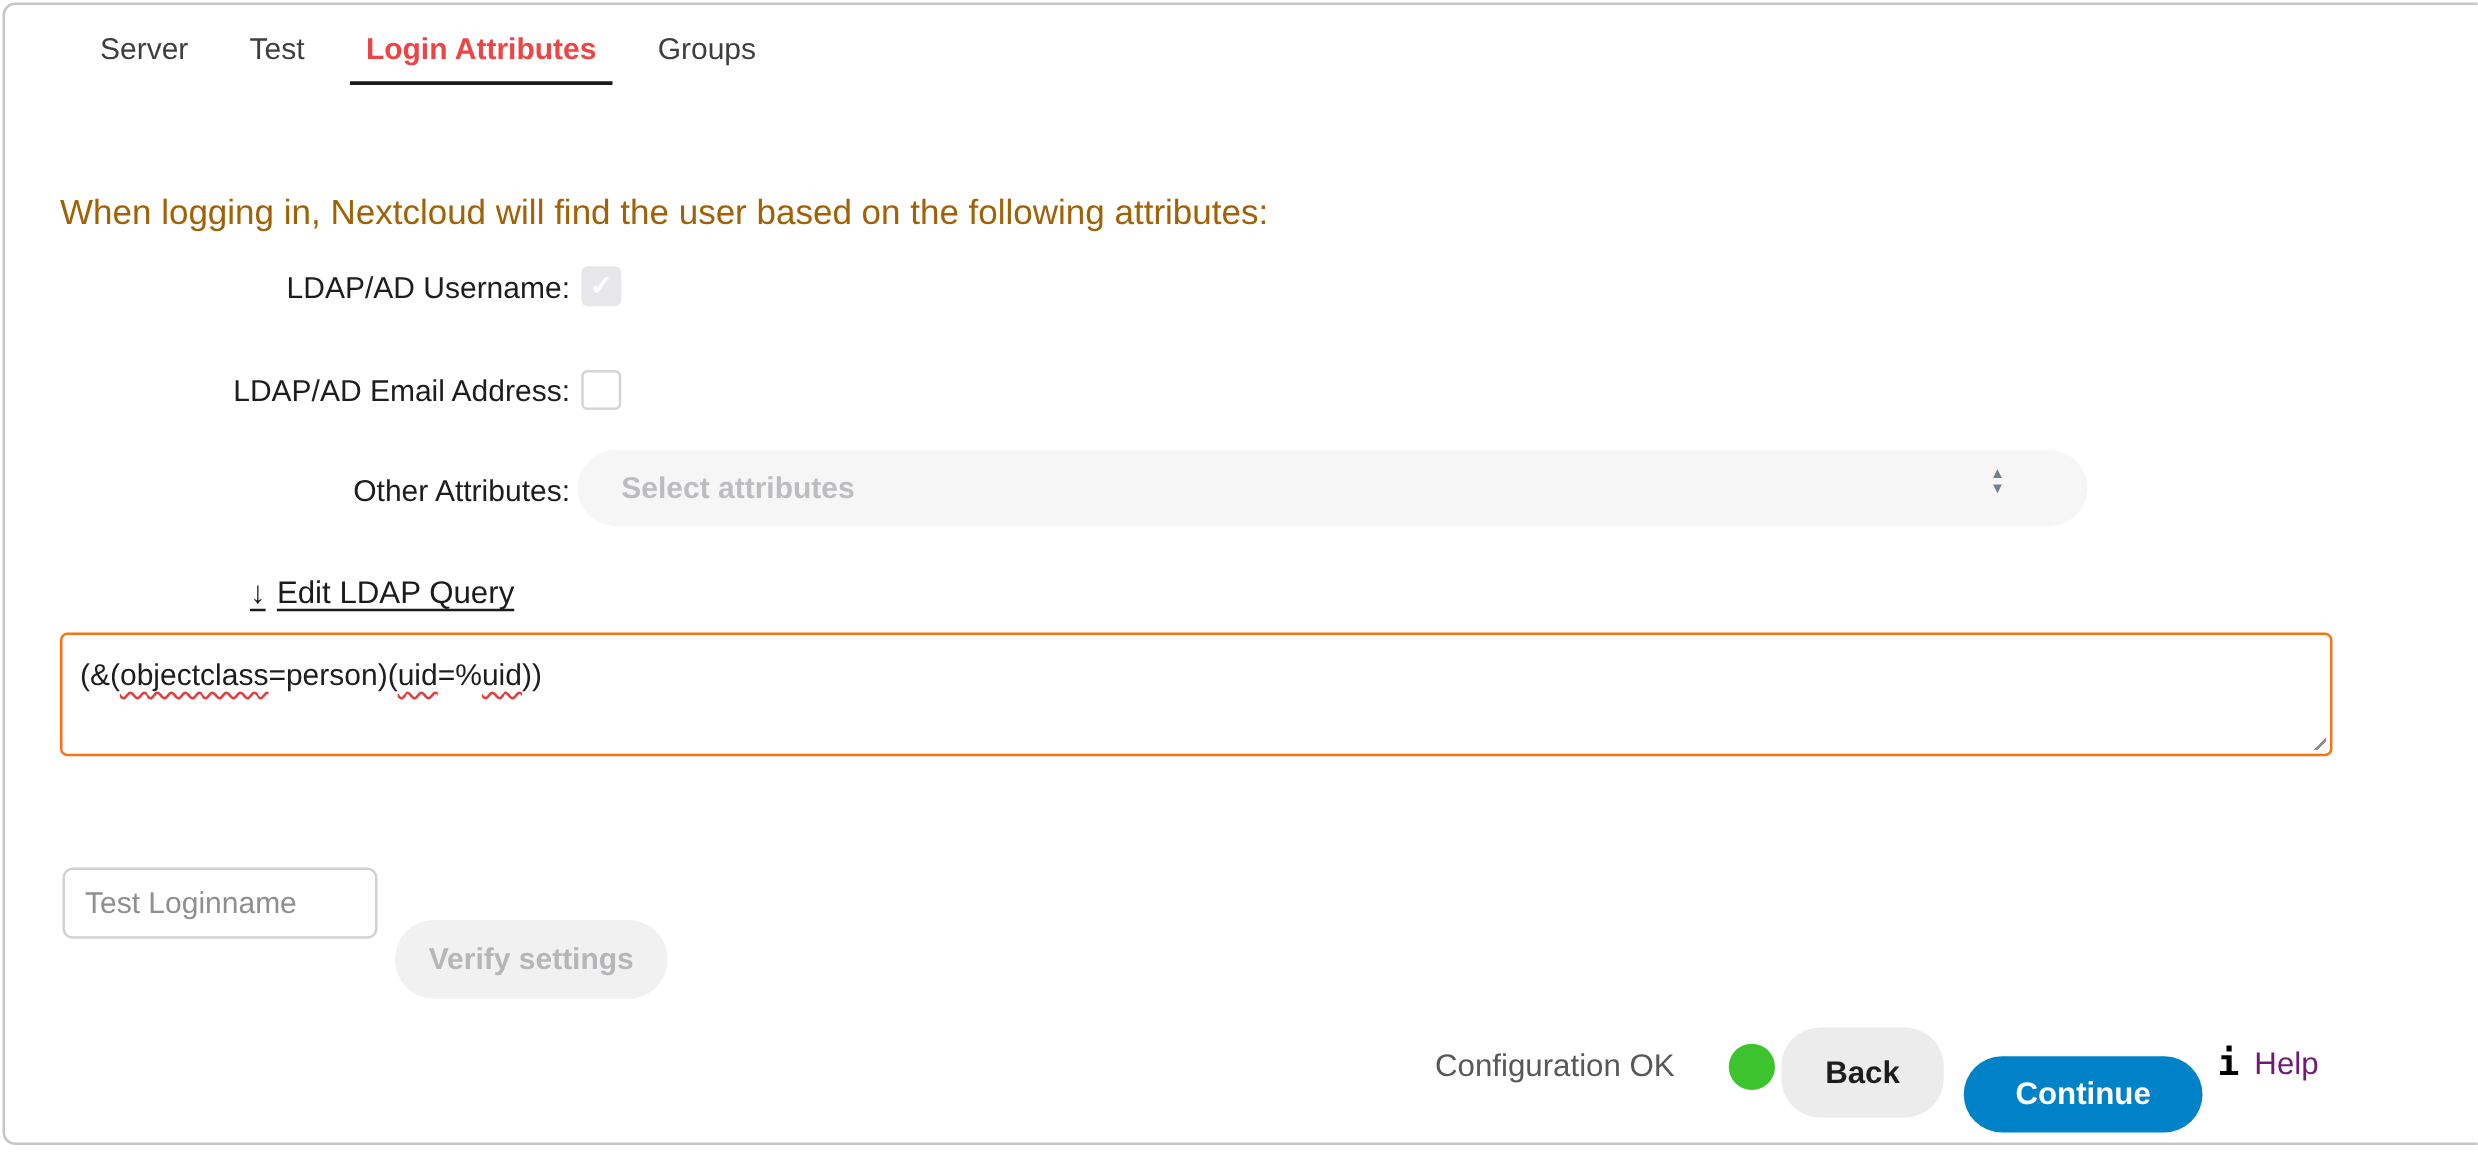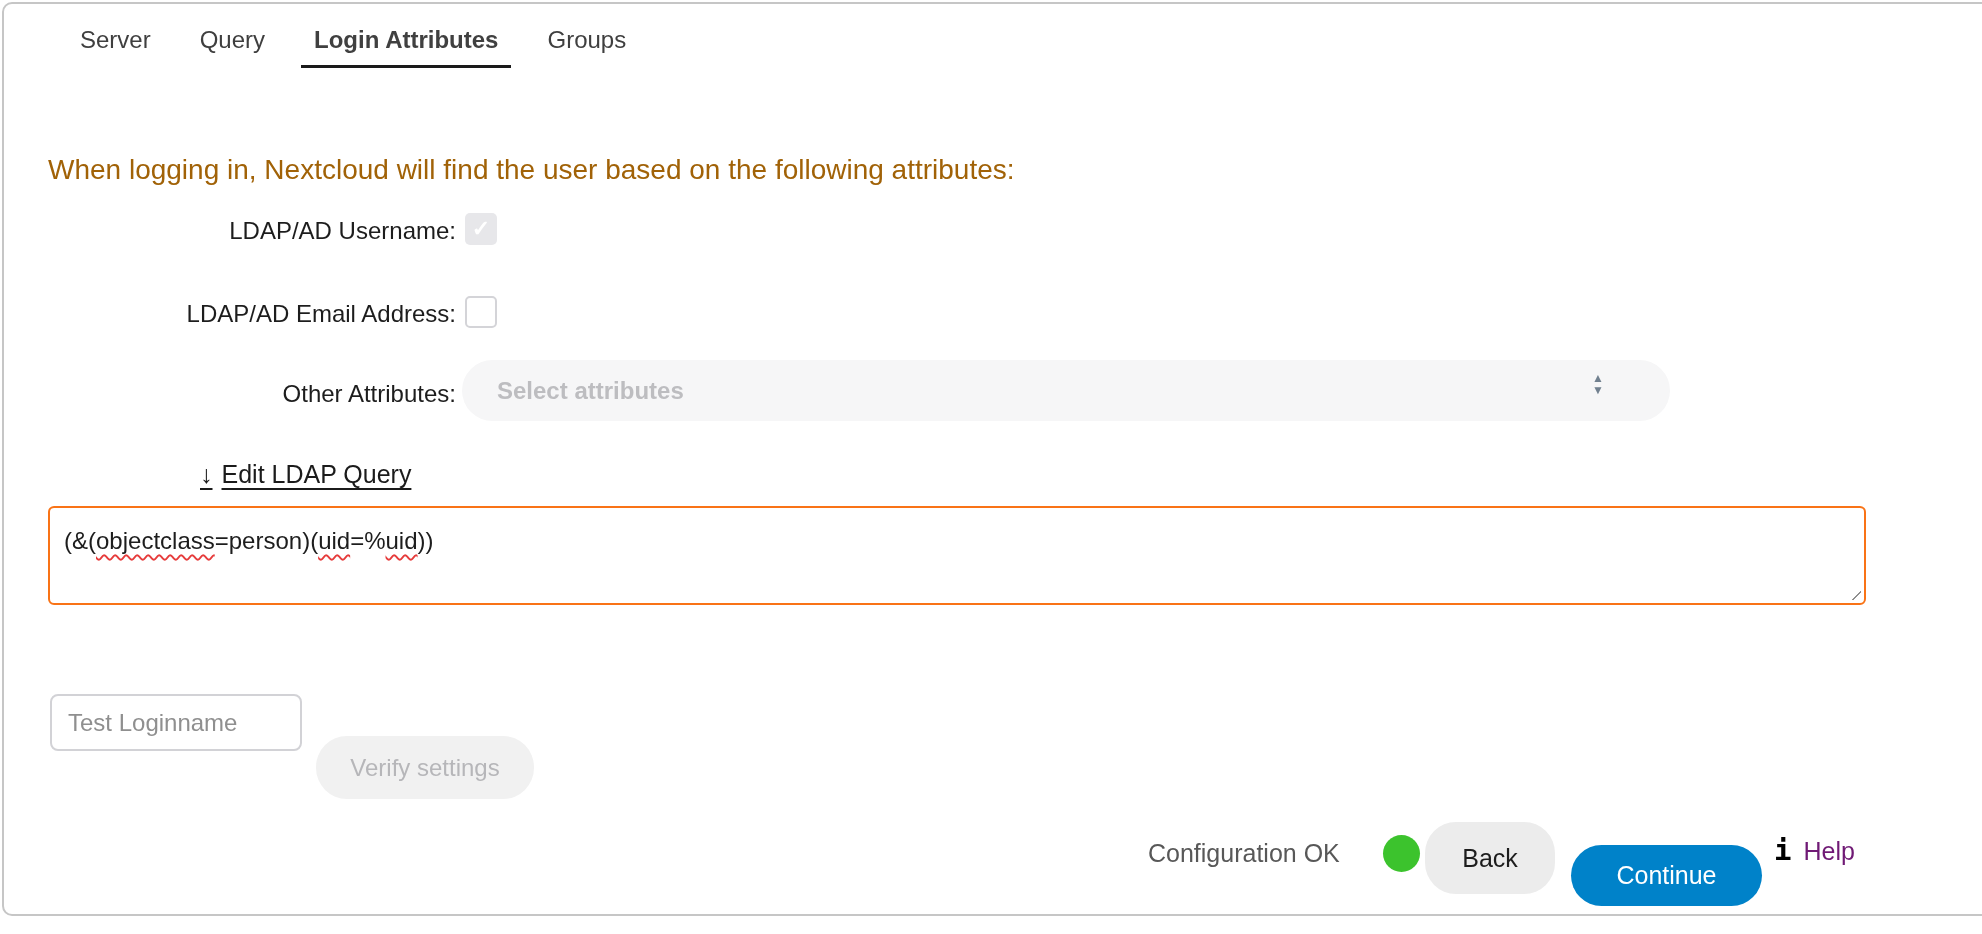--- a/index.html
+++ b/index.html
@@ -150,7 +150,7 @@
 
   <nav class="tabs">
     <button class="tab">Server</button>
-    <button class="tab">Query</button>
+    <button class="tab">Test</button>
     <button class="tab active">Login Attributes</button>
     <button class="tab">Groups</button>
   </nav>

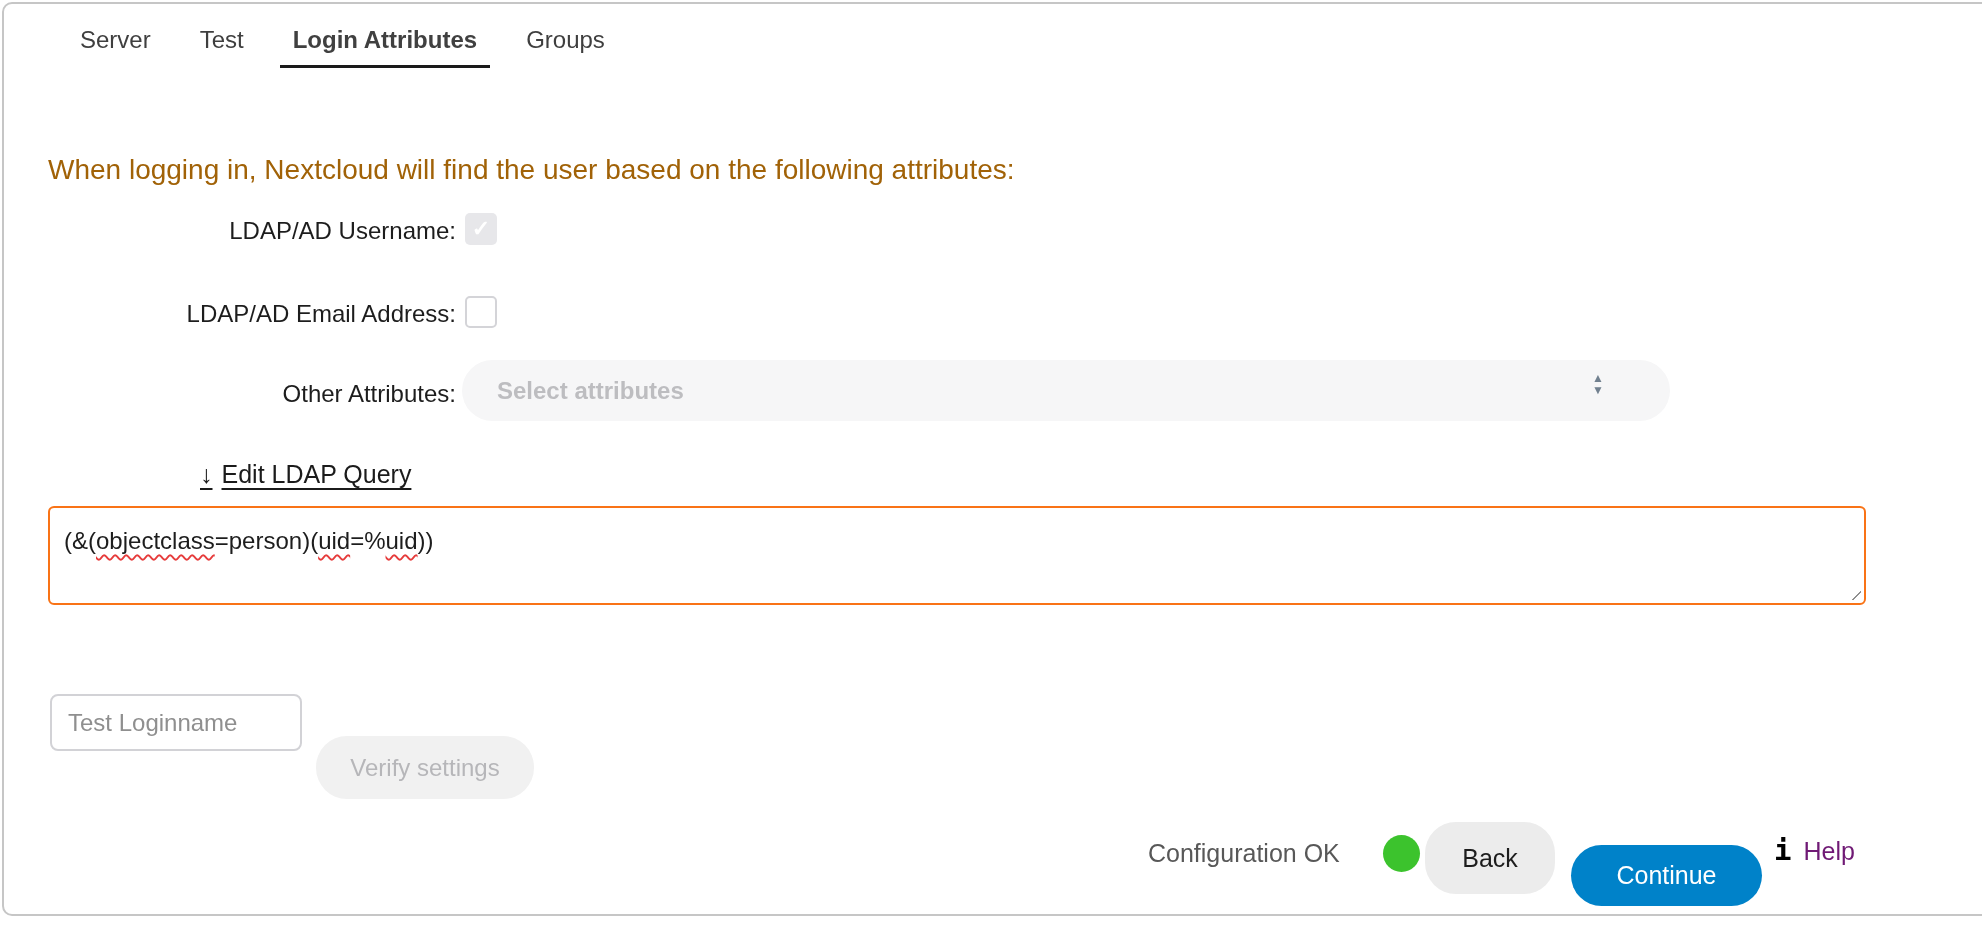--- a/index.html
+++ b/index.html
@@ -28,7 +28,7 @@
     font-family: inherit;
   }
   .tab.active {
-    font-weight: bold; color: #404040;
+    font-weight: bold; color: #ef4444;
     padding: 0 13px 9px 13px; margin: 0 -13px;
     border-bottom: 3px solid #1a1a1a;
   }

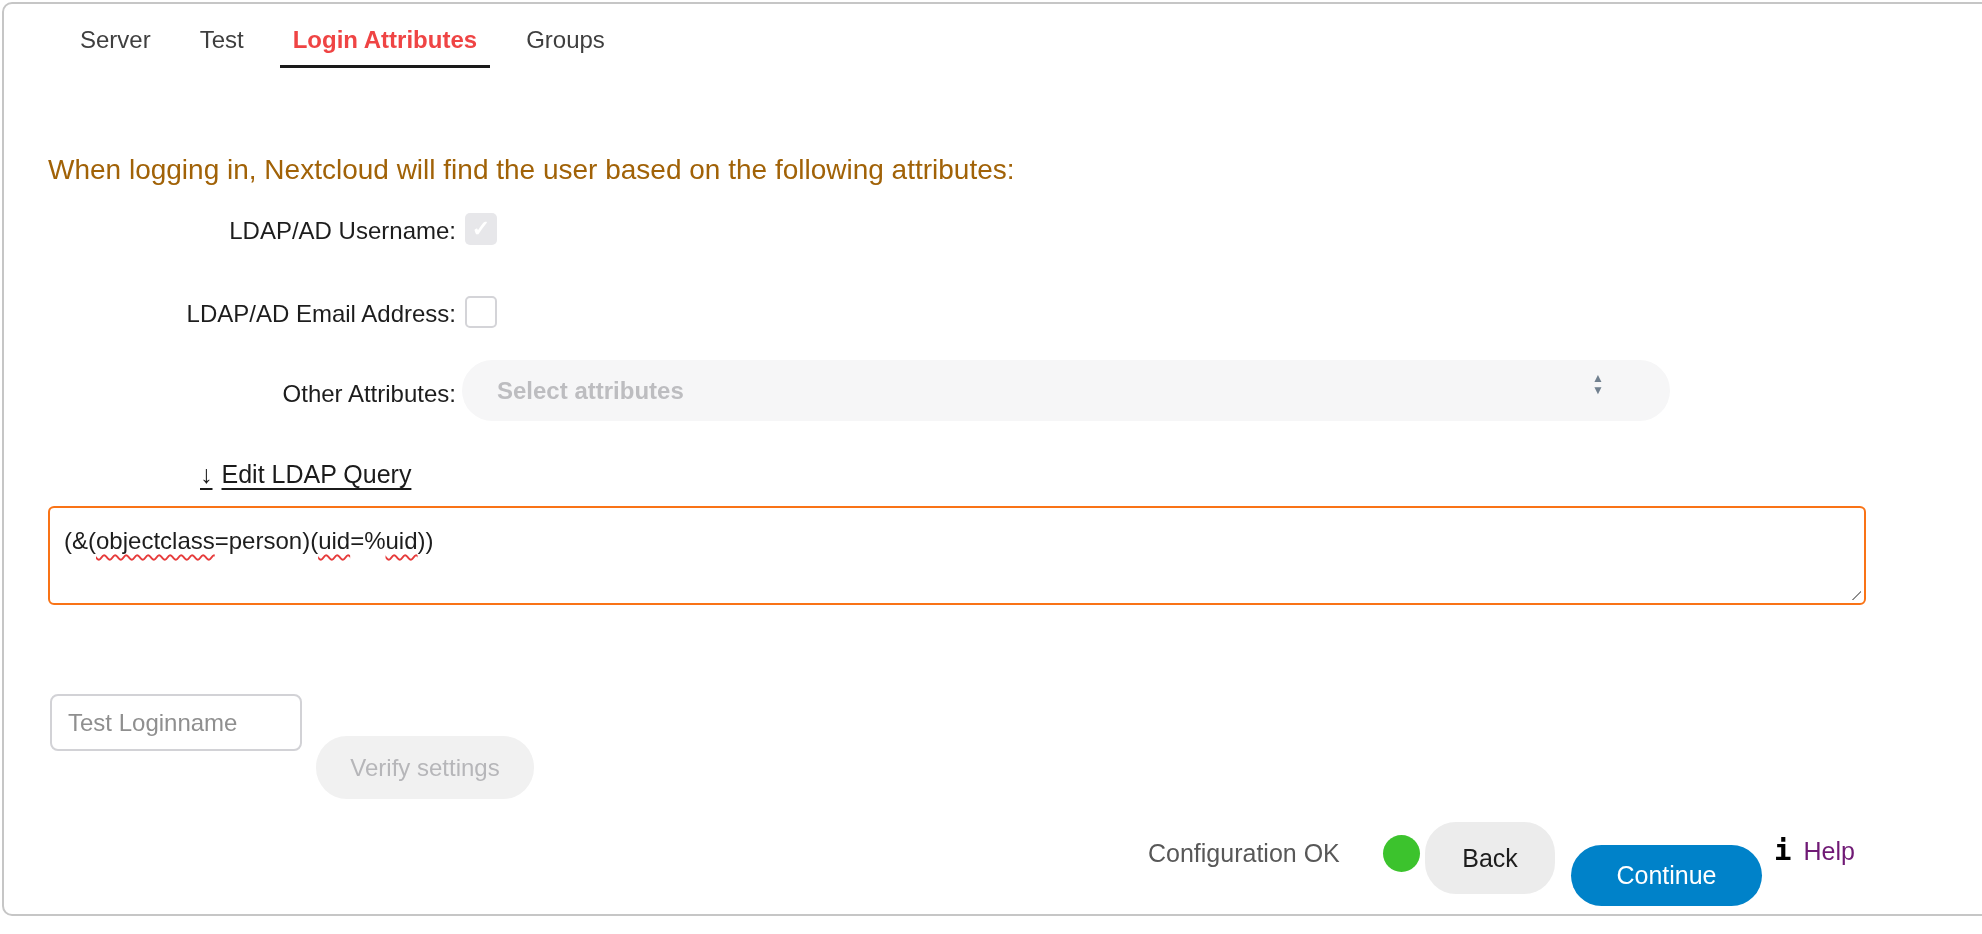--- a/index.html
+++ b/index.html
@@ -102,7 +102,7 @@
   .test-input::placeholder { color: #8f8f8f; opacity: 1; }
   .btn {
     border: none; border-radius: 31px;
-    font-family: inherit; font-weight: normal;
+    font-family: inherit; font-weight: bold;
     display: flex; align-items: center; justify-content: center;
   }
   .btn-verify {

